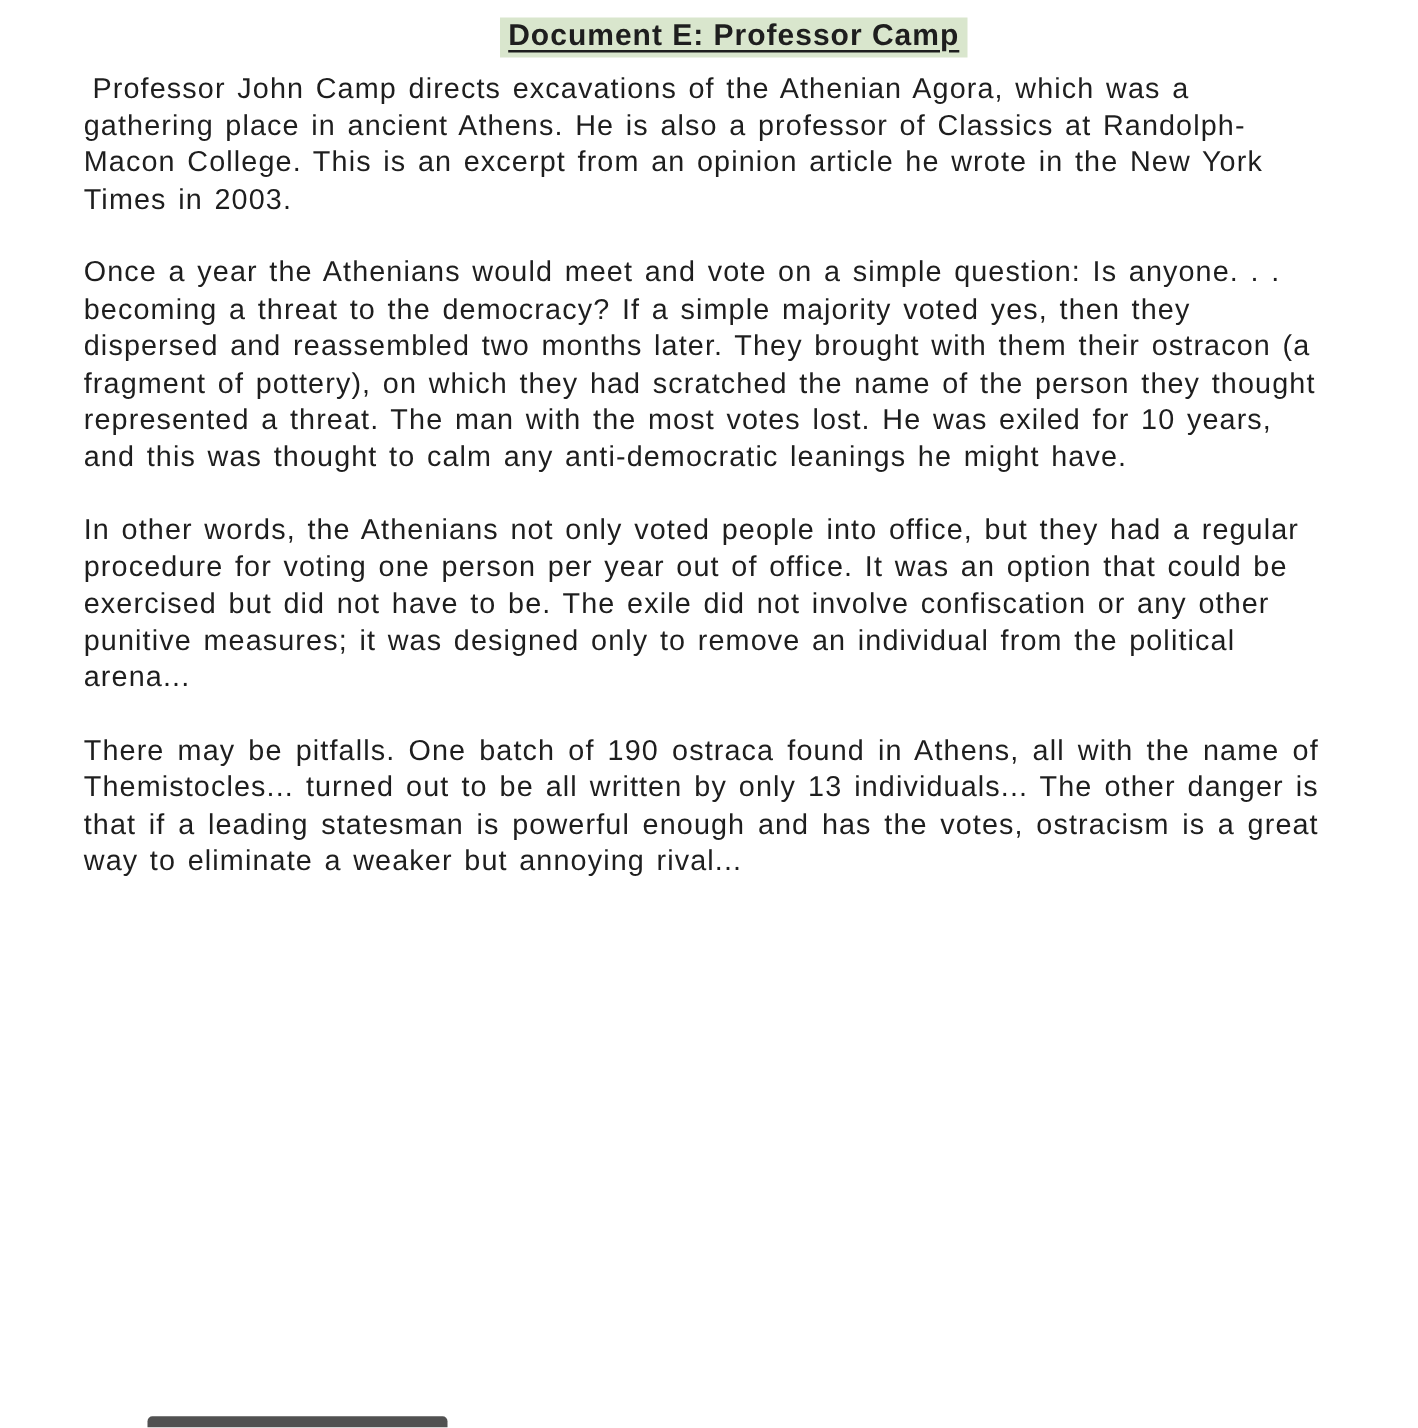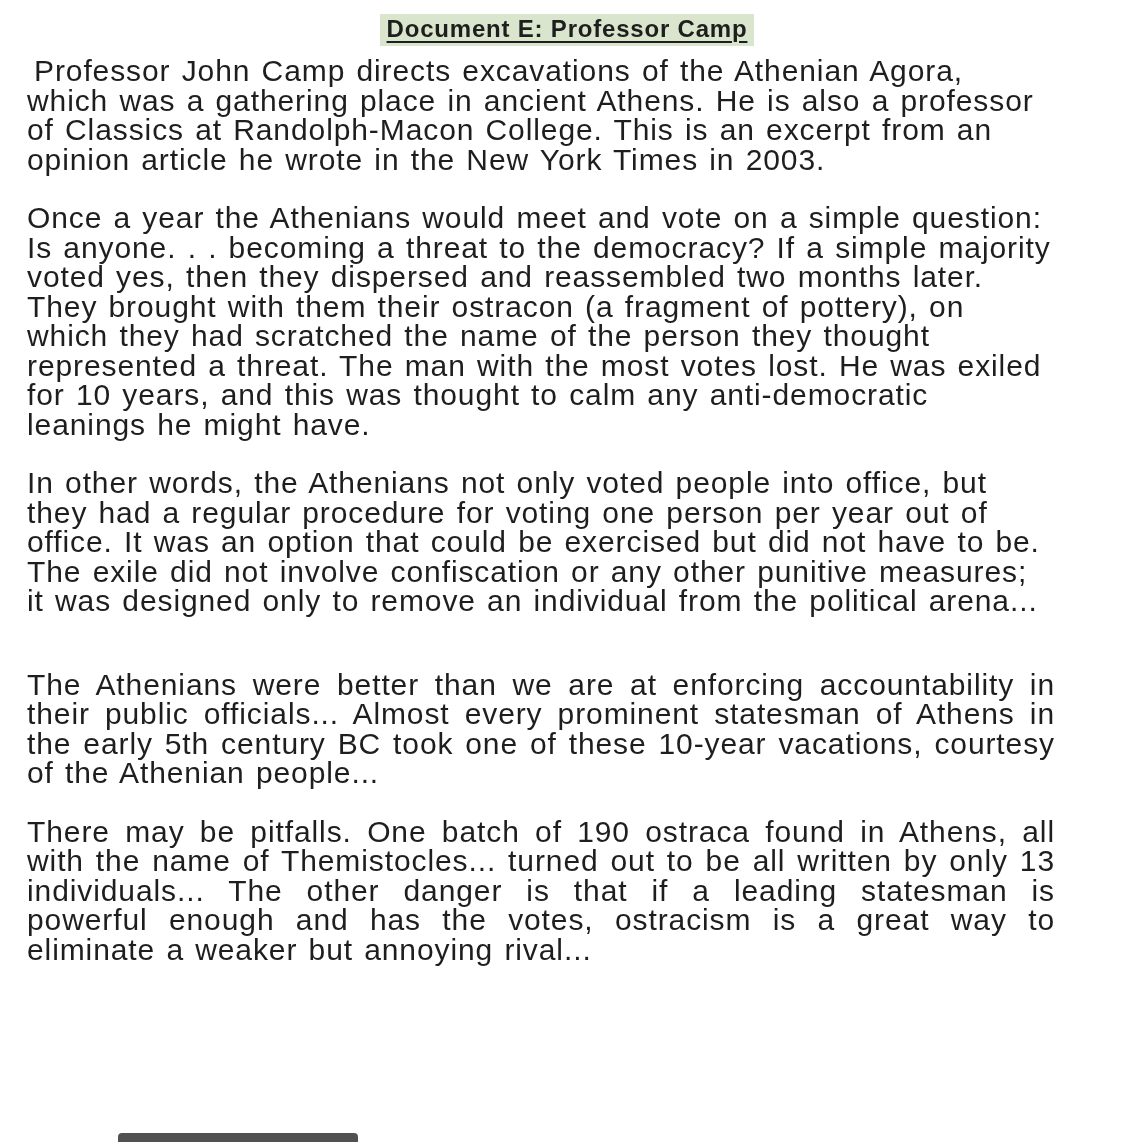--- a/index.html
+++ b/index.html
@@ -2,7 +2,7 @@
 <html><head>
 <meta charset="utf-8">
 <style>
-  * { box-sizing: border-box; }
+  * { box-sizing: border-box; padding-left: 20px; }
   html, body { margin: 0; padding: 0; }
   body {
     width: 1134px;

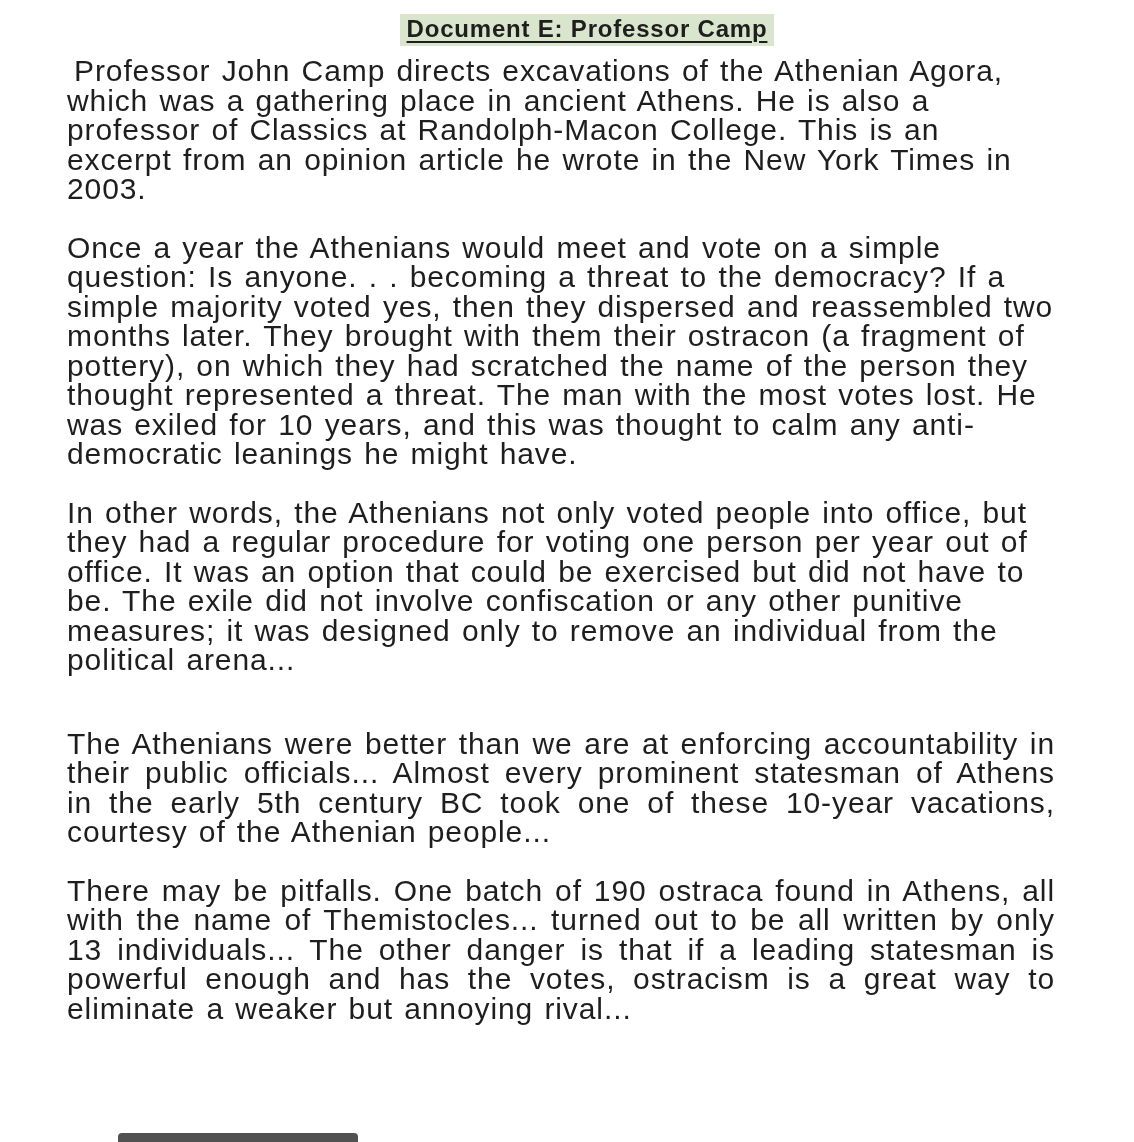--- a/index.html
+++ b/index.html
@@ -35,7 +35,7 @@
   }
   .para {
     margin: 29px 79px 0 27px;
-    font-size: 30px;
+    font-size: 23px;
     line-height: 29.5px;
     letter-spacing: 0.9px;
     word-spacing: 2px;

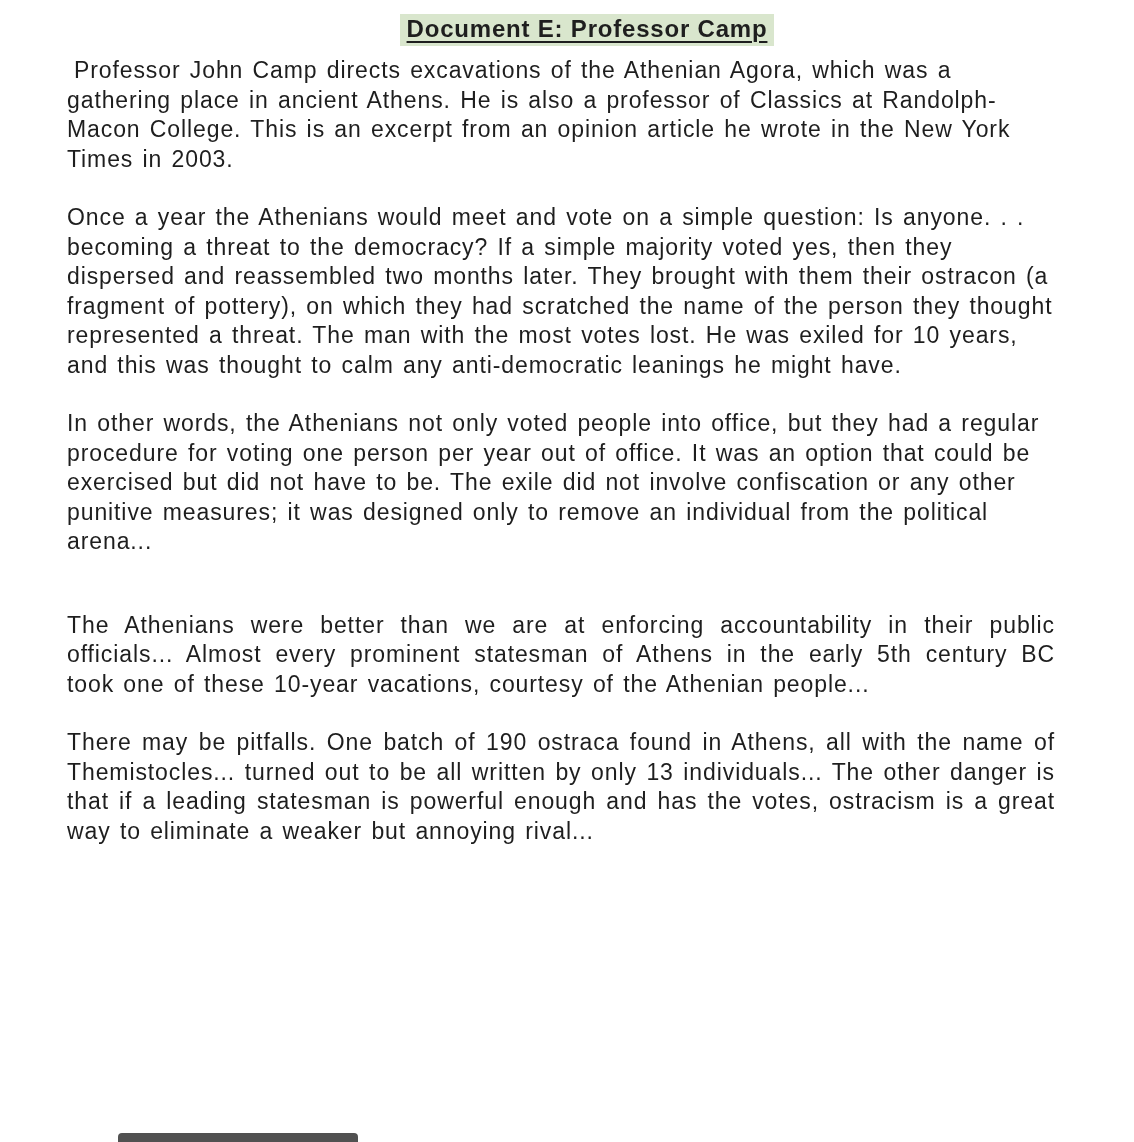--- a/index.html
+++ b/index.html
@@ -76,7 +76,6 @@
 
   <p class="para">In other words, the Athenians not only voted people into office, but they had a regular procedure for voting one person per year out of office. It was an option that could be exercised but did not have to be. The exile did not involve confiscation or any other punitive measures; it was designed only to remove an individual from the political arena...</p>
 
-  <p class="para justify gap-large">The Athenians were better than we are at enforcing accountability in their public officials... Almost every prominent statesman of Athens in the early 5th century BC took one of these 10-year vacations, courtesy of the Athenian people...</p>
 
   <p class="para justify">There may be pitfalls. One batch of 190 ostraca found in Athens, all with the name of Themistocles... turned out to be all written by only 13 individuals... The other danger is that if a leading statesman is powerful enough and has the votes, ostracism is a great way to eliminate a weaker but annoying rival...</p>
 

